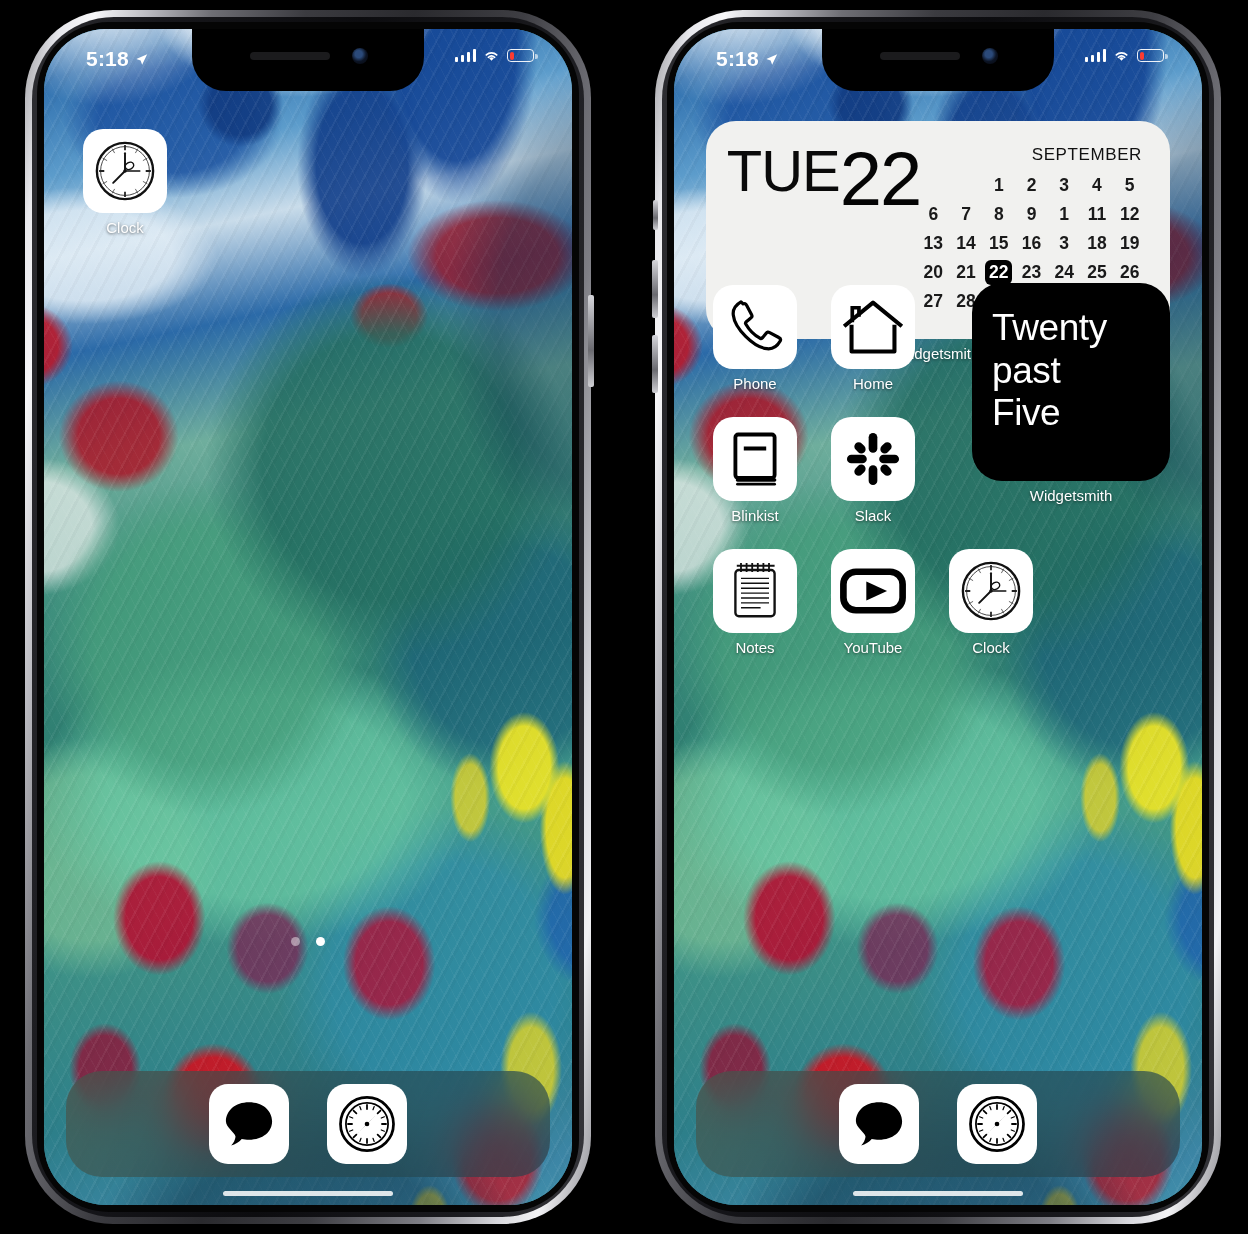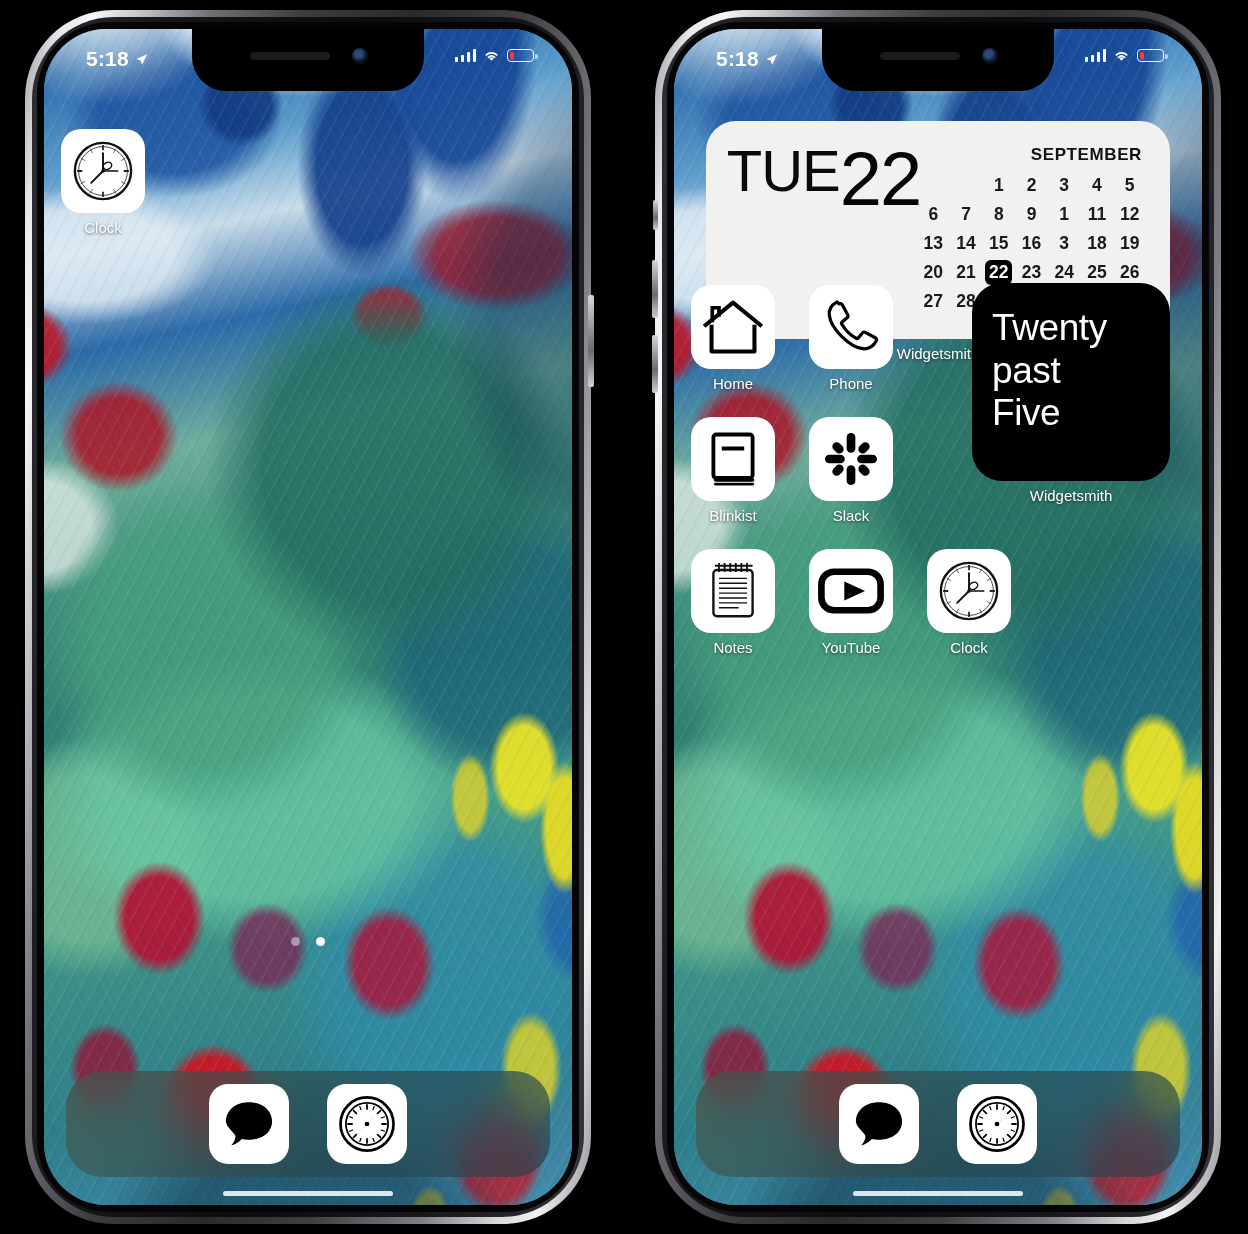--- a/index.html
+++ b/index.html
@@ -139,7 +139,7 @@
   .cal-day { font-size:76px; font-weight:500; color:#050505; line-height:1.0;
     letter-spacing:-2px; margin-top:-2px; }
   .cal-right { flex:1; padding-left:6px; padding-top:4px; }
-  .cal-month { text-align:right; font-size:17px; font-weight:700; color:#111;
+  .cal-month { text-align:right; font-size:17px; font-weight:400; color:#111;
     letter-spacing:.6px; padding-right:4px; }
   .cal-grid { margin-top:7px; display:grid; grid-template-columns:repeat(7,1fr);
     row-gap:3px; }

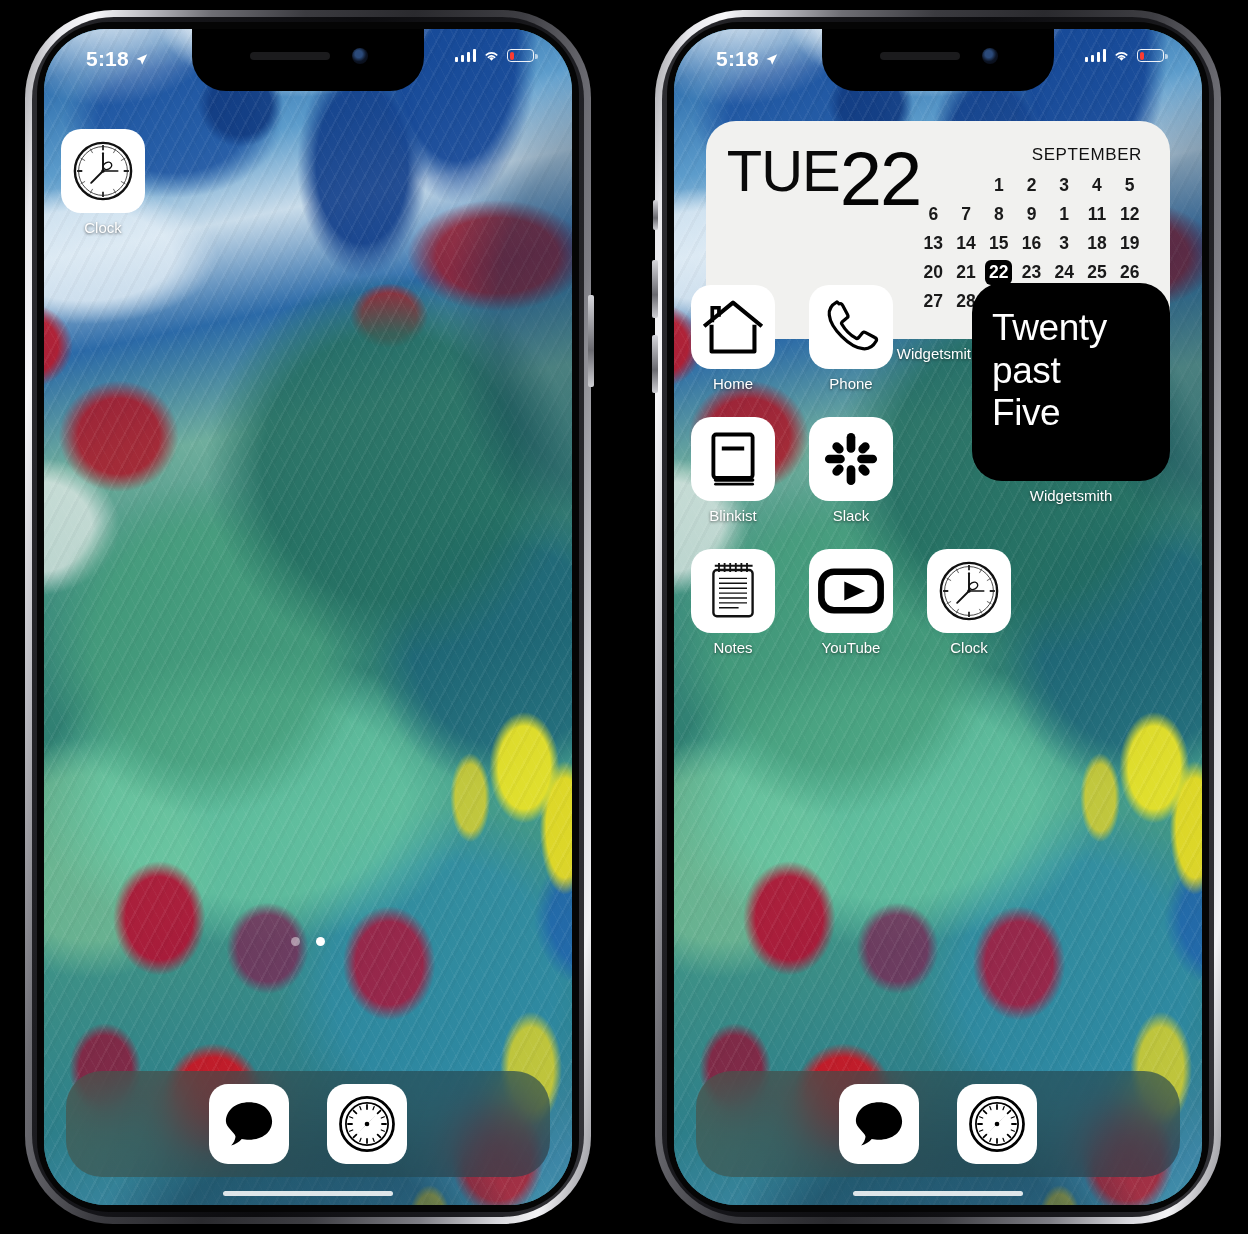--- a/index.html
+++ b/index.html
@@ -163,7 +163,7 @@
 
   
   .grid { position:absolute; left:0; right:0; top:256px; }
-  .row { display:flex; height:132px; }
+  .row { display:flex; height:132px; padding-left:22px; }
   .row.r3 { }
   .app { width:118px; display:flex; flex-direction:column; align-items:center; }
   .tile { width:84px; height:84px; background:#fff; border-radius:20px;

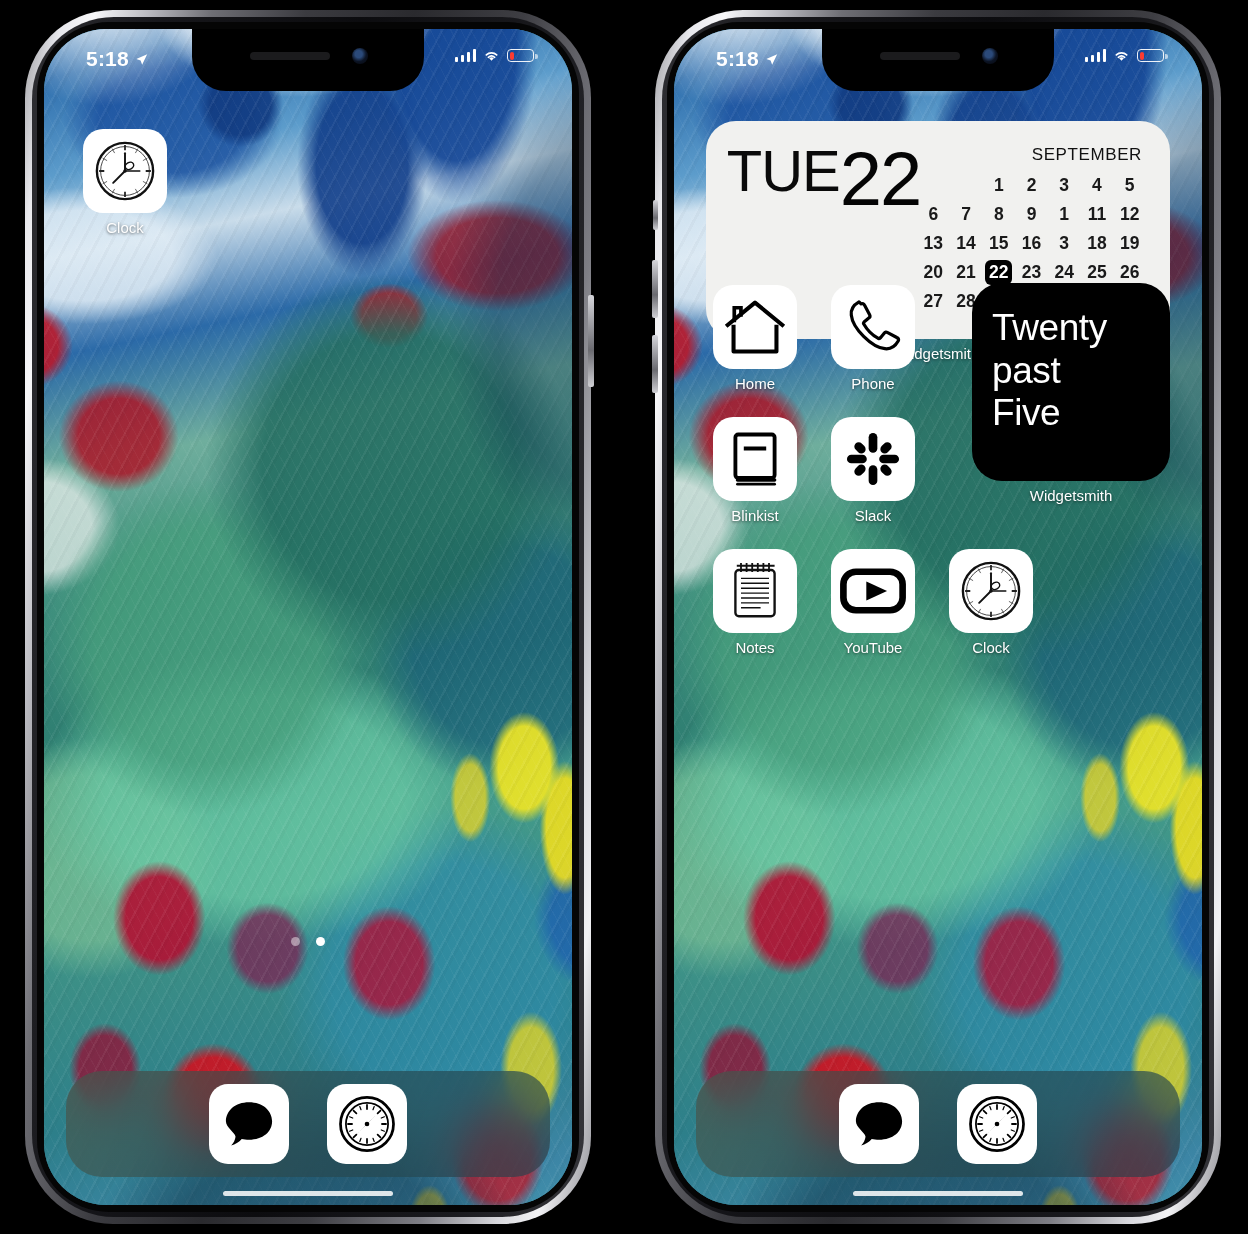--- a/index.html
+++ b/index.html
@@ -447,6 +447,14 @@
           <div class="row">
             <div class="app">
               <div class="tile">
+                <svg viewBox="0 0 100 100" width="70" height="70">
+                  <path d="M30 14c-7 4-12 11-11 19 2 19 29 46 48 48 8 1 15-4 19-11 1-2 0-4-2-5l-13-7c-2-1-4-1-5 1l-5 6c-1 1-3 2-4 1-7-4-16-13-20-20-1-1 0-3 1-4l6-5c2-1 2-3 1-5l-7-13c-1-2-3-3-5-2z" fill="none" stroke="#000" stroke-width="4.6" stroke-linejoin="round"></path>
+                </svg>
+              </div>
+              <div class="app-name">Phone</div>
+            </div>
+            <div class="app">
+              <div class="tile">
                 <svg viewBox="0 0 100 100" width="74" height="74">
                   <path d="M11 49 50 17l39 32" fill="none" stroke="#000" stroke-width="5.5" stroke-linejoin="round"></path>
                   <path d="M22 43.5V24h9v12" fill="none" stroke="#000" stroke-width="5"></path>
@@ -454,14 +462,6 @@
                 </svg>
               </div>
               <div class="app-name">Home</div>
-            </div>
-            <div class="app">
-              <div class="tile">
-                <svg viewBox="0 0 100 100" width="70" height="70">
-                  <path d="M30 14c-7 4-12 11-11 19 2 19 29 46 48 48 8 1 15-4 19-11 1-2 0-4-2-5l-13-7c-2-1-4-1-5 1l-5 6c-1 1-3 2-4 1-7-4-16-13-20-20-1-1 0-3 1-4l6-5c2-1 2-3 1-5l-7-13c-1-2-3-3-5-2z" fill="none" stroke="#000" stroke-width="4.6" stroke-linejoin="round"></path>
-                </svg>
-              </div>
-              <div class="app-name">Phone</div>
             </div>
           </div>
 

